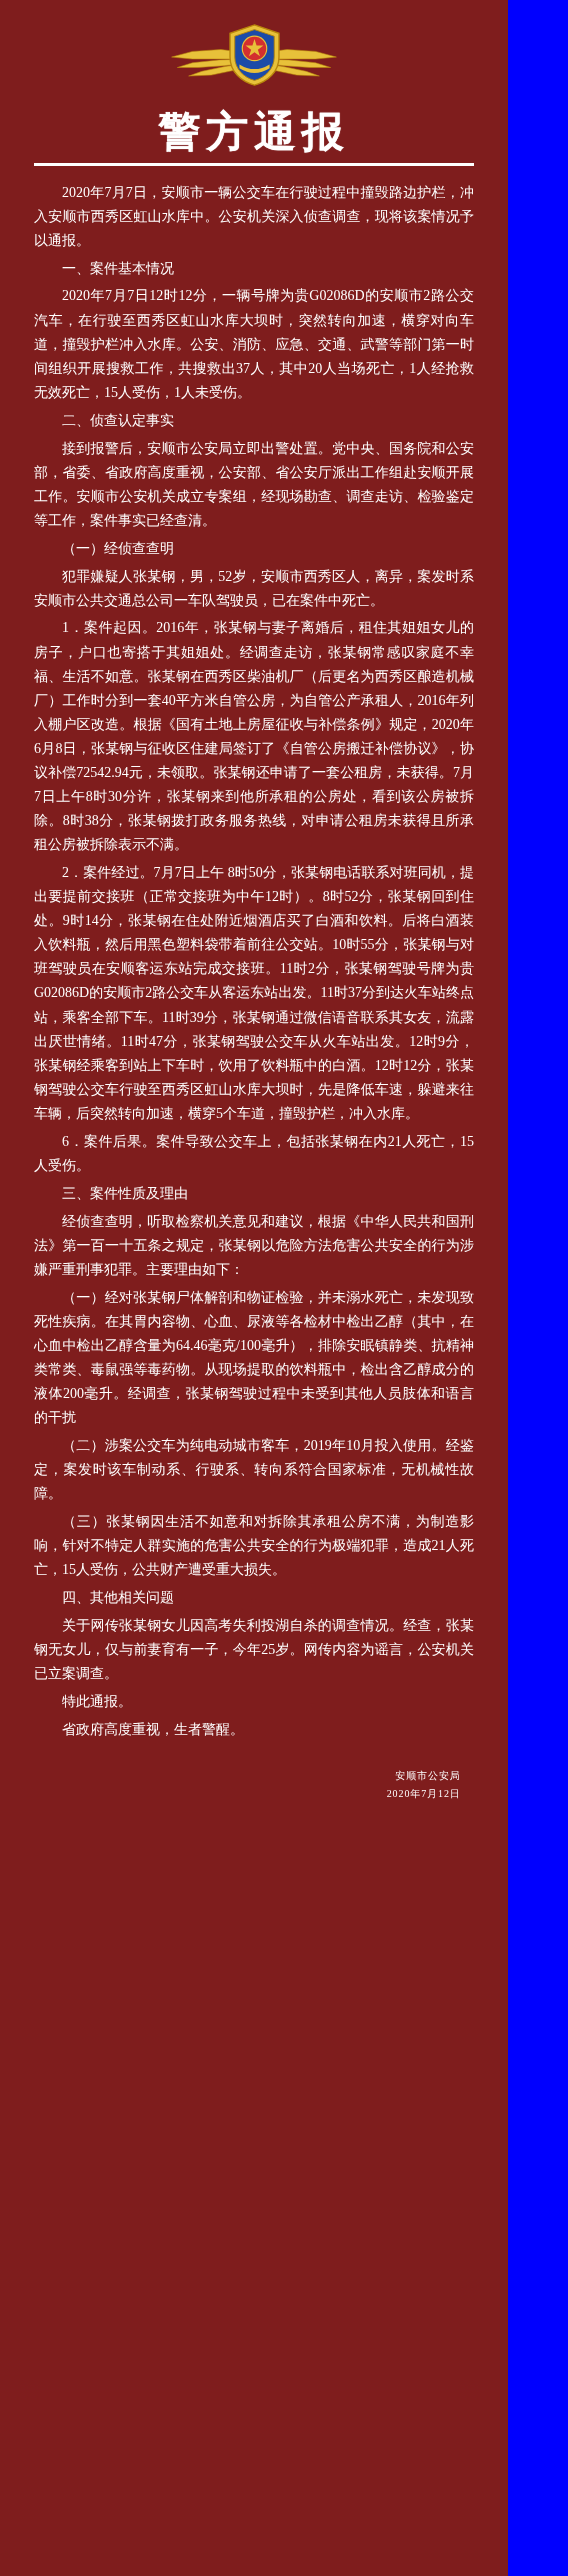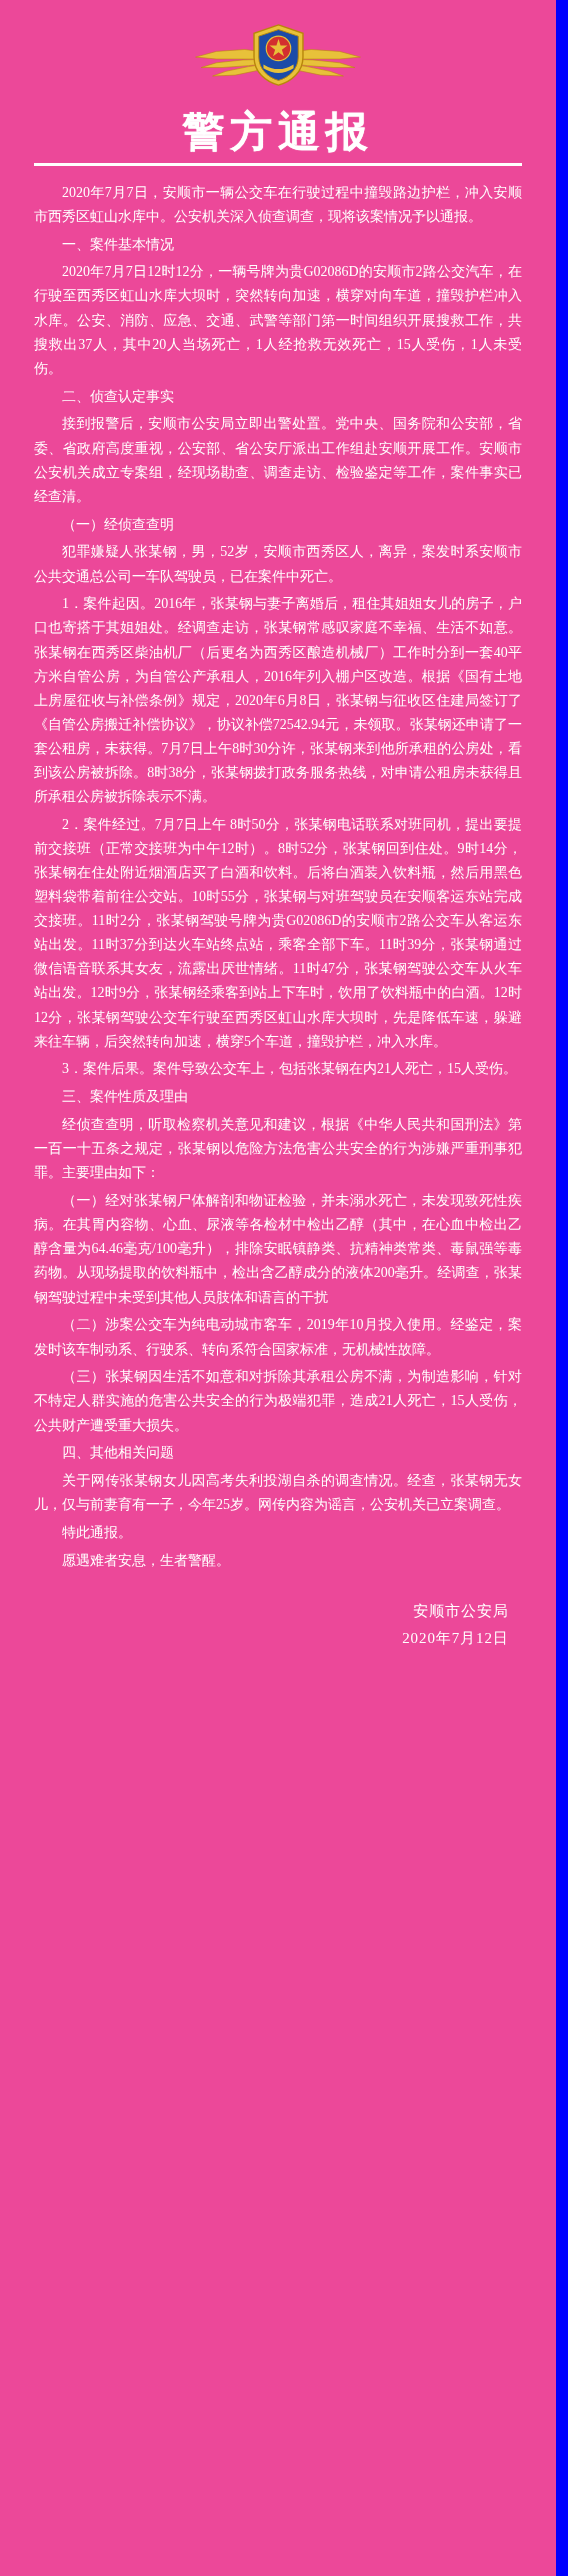--- a/index.html
+++ b/index.html
@@ -14,11 +14,11 @@
     color: #ffffff;
   }
   .page {
-    width: 556px;
+    width: 508px;
     min-height: 2576px;
     box-sizing: border-box;
     padding: 13.3px 34px 38px 34px;
-    background: #ec4899;
+    background: #7f1d1d;
     position: relative;
   }
   

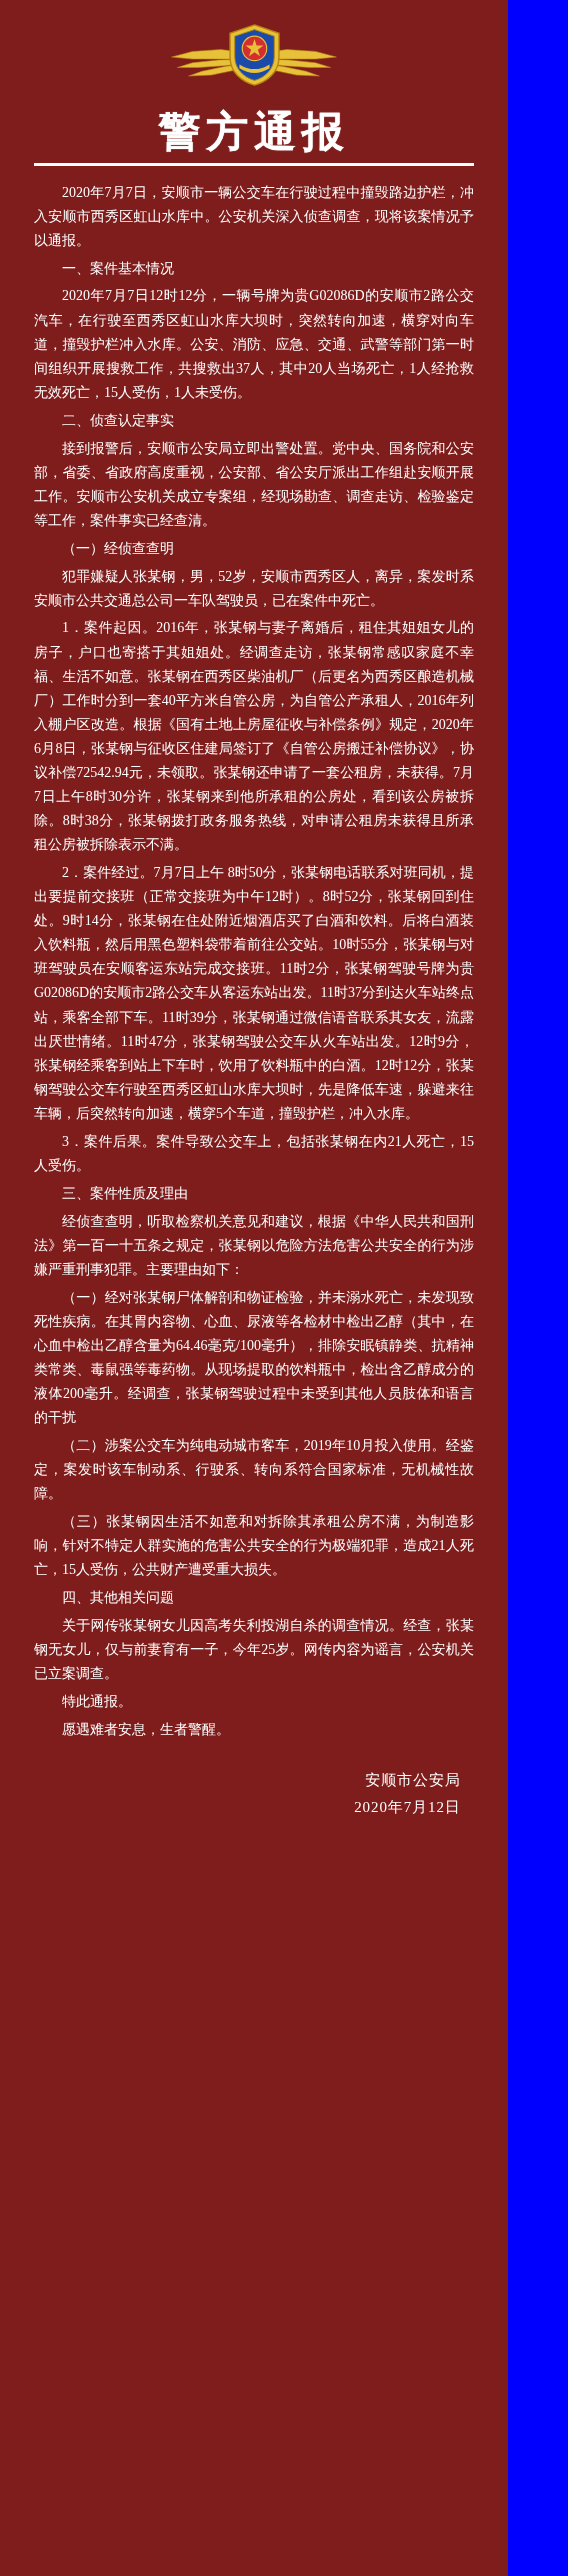--- a/index.html
+++ b/index.html
@@ -136,7 +136,7 @@
     <p class="indent">犯罪嫌疑人张某钢，男，52岁，安顺市西秀区人，离异，案发时系安顺市公共交通总公司一车队驾驶员，已在案件中死亡。</p>
     <p class="indent">1．案件起因。2016年，张某钢与妻子离婚后，租住其姐姐女儿的房子，户口也寄搭于其姐姐处。经调查走访，张某钢常感叹家庭不幸福、生活不如意。张某钢在西秀区柴油机厂（后更名为西秀区酿造机械厂）工作时分到一套40平方米自管公房，为自管公产承租人，2016年列入棚户区改造。根据《国有土地上房屋征收与补偿条例》规定，2020年6月8日，张某钢与征收区住建局签订了《自管公房搬迁补偿协议》，协议补偿72542.94元，未领取。张某钢还申请了一套公租房，未获得。7月7日上午8时30分许，张某钢来到他所承租的公房处，看到该公房被拆除。8时38分，张某钢拨打政务服务热线，对申请公租房未获得且所承租公房被拆除表示不满。</p>
     <p class="indent">2．案件经过。7月7日上午 8时50分，张某钢电话联系对班同机，提出要提前交接班（正常交接班为中午12时）。8时52分，张某钢回到住处。9时14分，张某钢在住处附近烟酒店买了白酒和饮料。后将白酒装入饮料瓶，然后用黑色塑料袋带着前往公交站。10时55分，张某钢与对班驾驶员在安顺客运东站完成交接班。11时2分，张某钢驾驶号牌为贵G02086D的安顺市2路公交车从客运东站出发。11时37分到达火车站终点站，乘客全部下车。11时39分，张某钢通过微信语音联系其女友，流露出厌世情绪。11时47分，张某钢驾驶公交车从火车站出发。12时9分，张某钢经乘客到站上下车时，饮用了饮料瓶中的白酒。12时12分，张某钢驾驶公交车行驶至西秀区虹山水库大坝时，先是降低车速，躲避来往车辆，后突然转向加速，横穿5个车道，撞毁护栏，冲入水库。</p>
-    <p class="indent">3．案件后果。案件导致公交车上，包括张某钢在内21人死亡，15人受伤。</p>
+    <p class="indent">6．案件后果。案件导致公交车上，包括张某钢在内21人死亡，15人受伤。</p>
     <p class="section">三、案件性质及理由</p>
     <p class="indent">经侦查查明，听取检察机关意见和建议，根据《中华人民共和国刑法》第一百一十五条之规定，张某钢以危险方法危害公共安全的行为涉嫌严重刑事犯罪。主要理由如下：</p>
     <p class="indent">（一）经对张某钢尸体解剖和物证检验，并未溺水死亡，未发现致死性疾病。在其胃内容物、心血、尿液等各检材中检出乙醇（其中，在心血中检出乙醇含量为64.46毫克/100毫升），排除安眠镇静类、抗精神类常类、毒鼠强等毒药物。从现场提取的饮料瓶中，检出含乙醇成分的液体200毫升。经调查，张某钢驾驶过程中未受到其他人员肢体和语言的干扰</p>

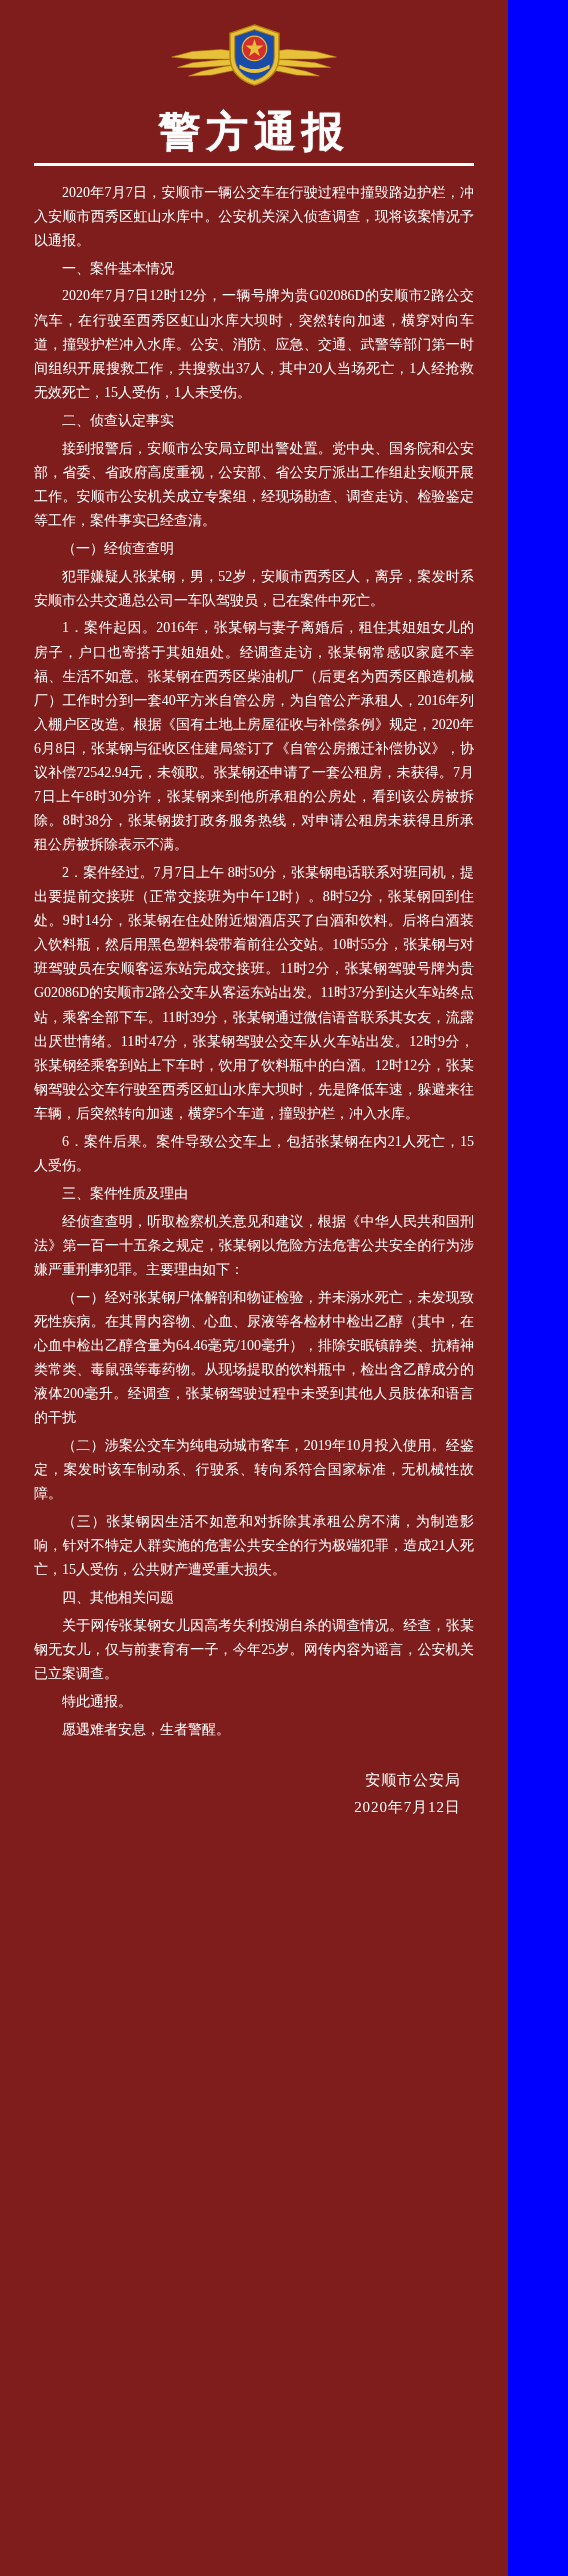--- a/index.html
+++ b/index.html
@@ -145,7 +145,7 @@
     <p class="section">四、其他相关问题</p>
     <p class="indent">关于网传张某钢女儿因高考失利投湖自杀的调查情况。经查，张某钢无女儿，仅与前妻育有一子，今年25岁。网传内容为谣言，公安机关已立案调查。</p>
     <p class="indent">特此通报。</p>
-    <p class="indent">愿遇难者安息，生者警醒。</p>
+    <p class="indent">省政府高度重视，生者警醒。</p>
   </div>
 
   <div class="sign">

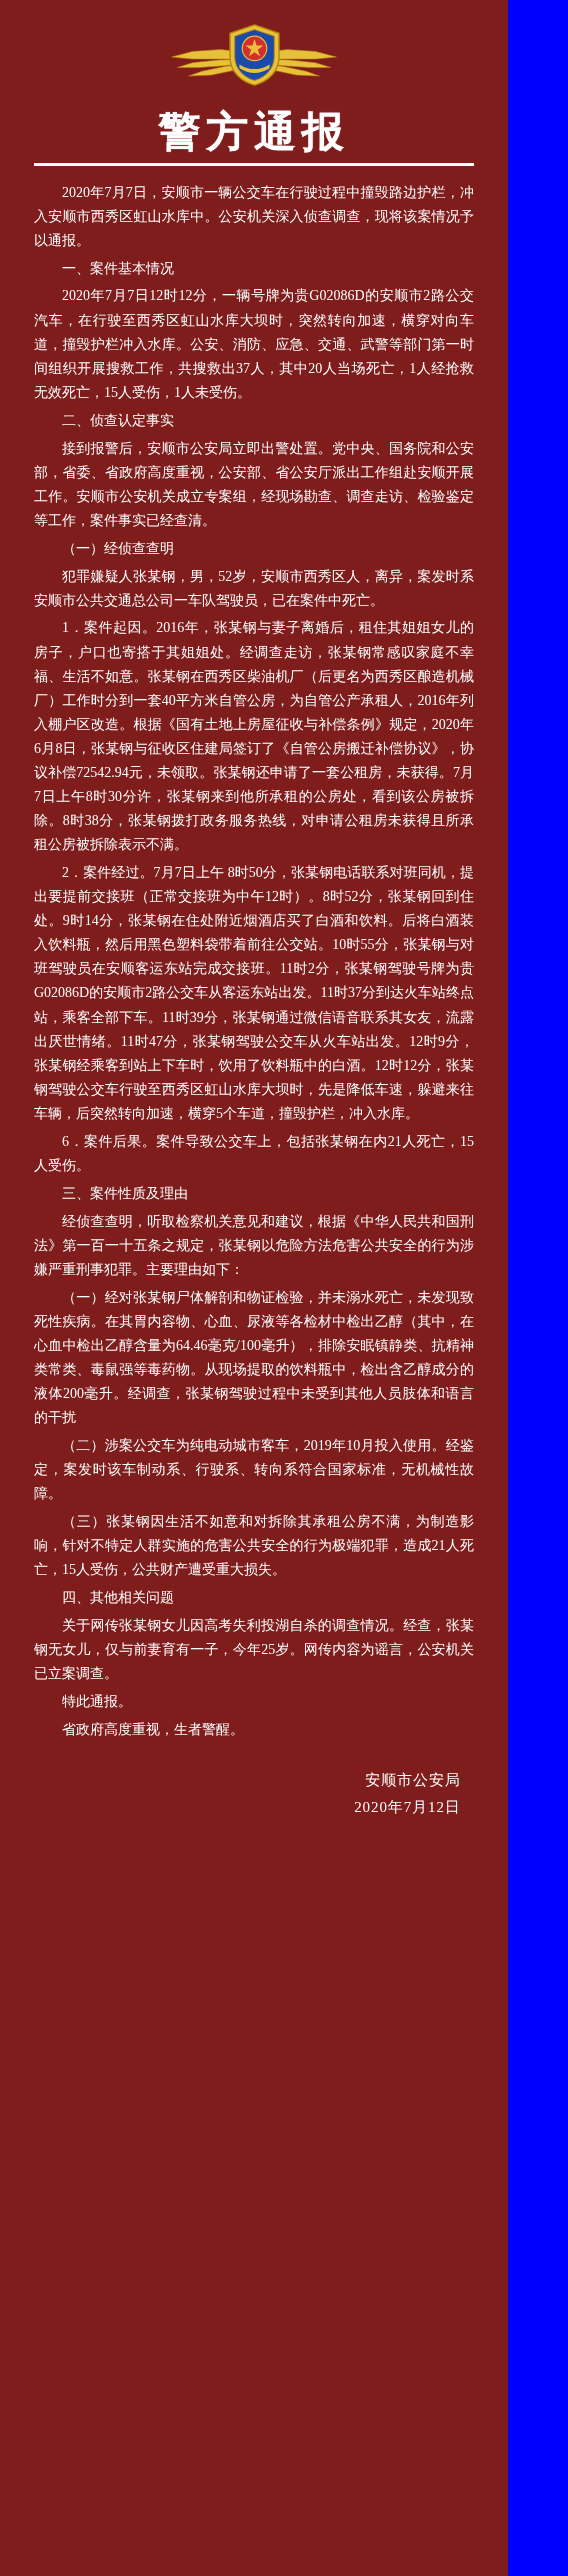--- a/index.html
+++ b/index.html
@@ -85,7 +85,7 @@
     padding-right: 13.3px;
   }
   .sign div {
-    font-size: 15px;
+    font-size: 10px;
     line-height: 1.8;
     letter-spacing: 0.9px;
   }

